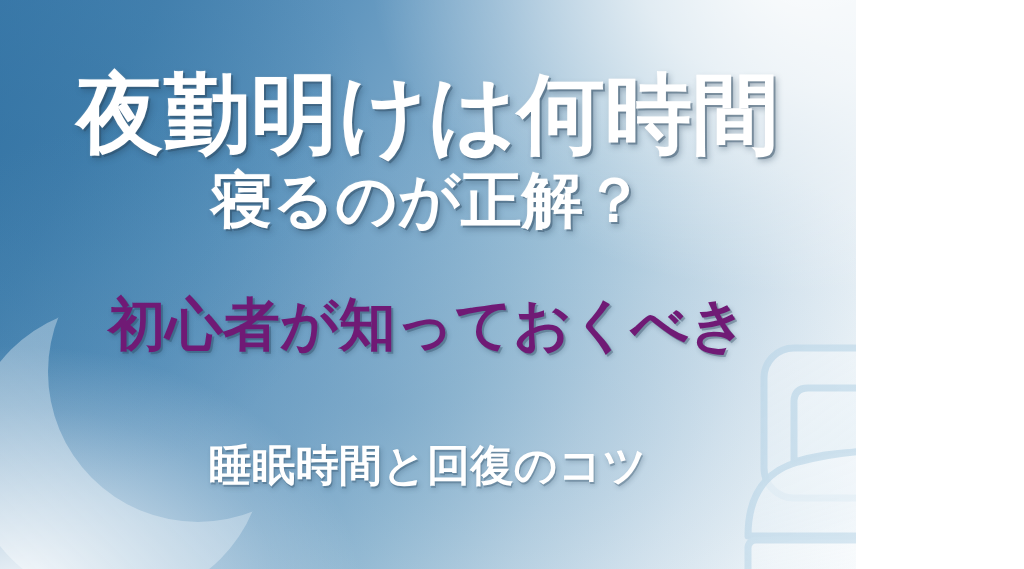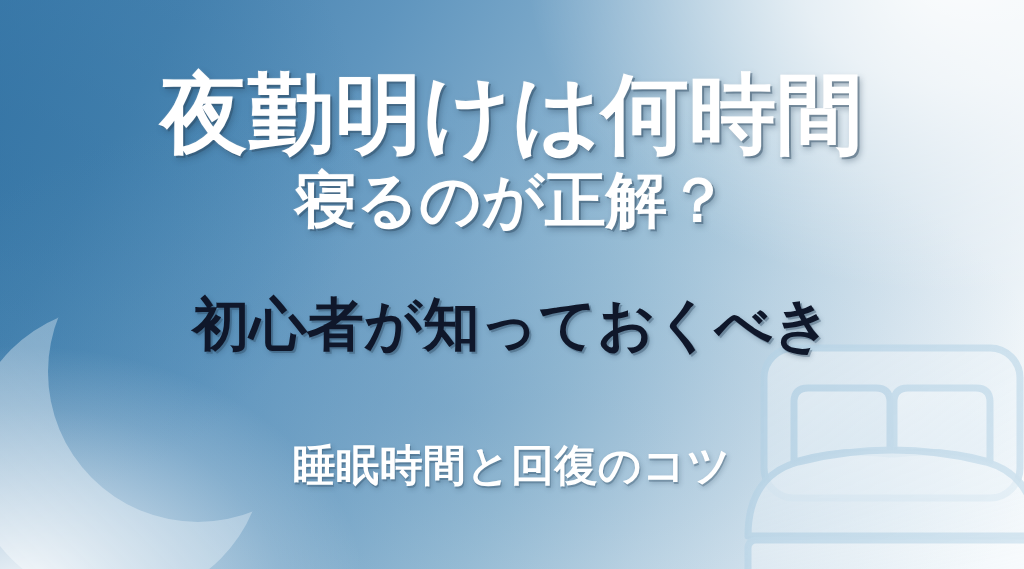--- a/index.html
+++ b/index.html
@@ -9,7 +9,7 @@
   }
   #banner {
     position: relative;
-    width: 1024px;
+    width: 856px;
     height: 569px;
     overflow: hidden;
     font-family: "DejaVu Sans", "Liberation Sans", sans-serif;

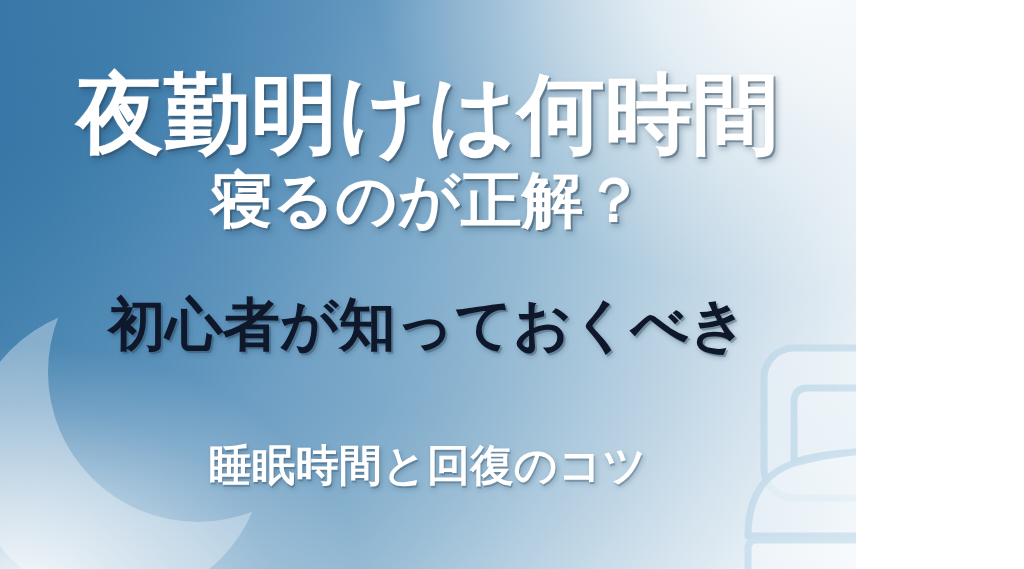--- a/index.html
+++ b/index.html
@@ -121,7 +121,7 @@
     line-height: 1.0;
     font-weight: bold;
     letter-spacing: 0.005em;
-    color: #0f172a;
+    color: #701a75;
     text-shadow:
        2px 2px 0 rgba(40,68,92,0.34),
        2px 3px 5px rgba(32,58,82,0.28);

